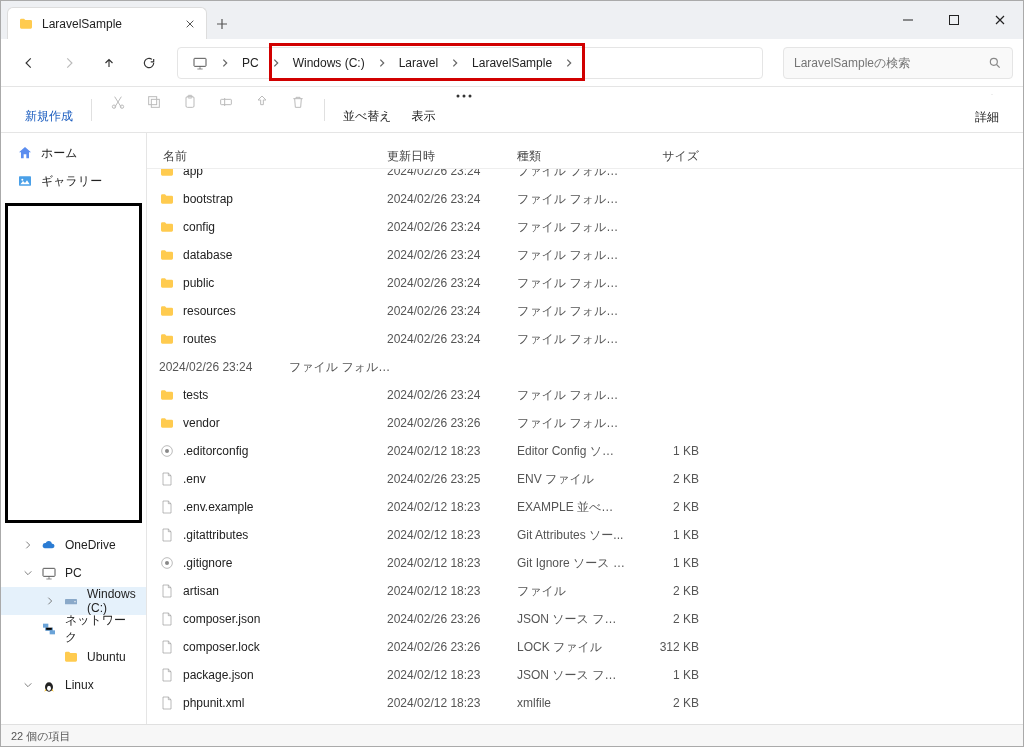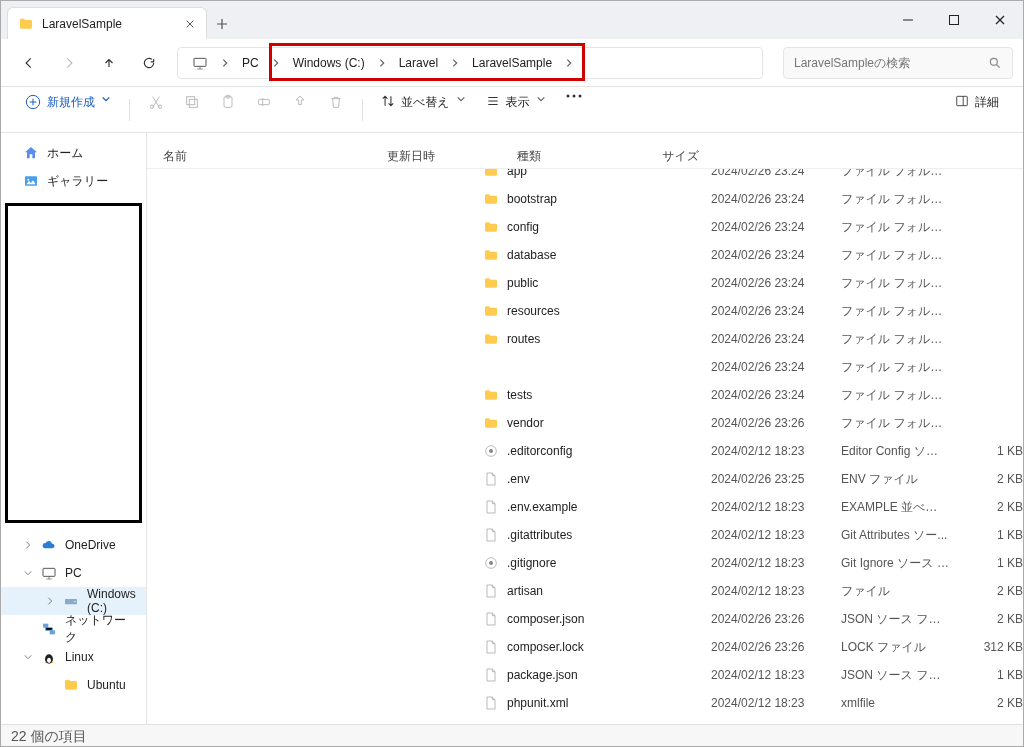--- a/index.html
+++ b/index.html
@@ -41,7 +41,7 @@
   height: 46px; background: #fff; display: flex; align-items: center;
   padding: 0 16px; gap: 4px; border-bottom: 1px solid #e5e5e5;
 }
-.tb-btn { height: 32px; padding: 0 8px; display: flex; align-items: flex-start; gap: 6px; border-radius: 4px; cursor: pointer; }
+.tb-btn { height: 32px; padding: 0 8px; display: flex; align-items: flex-end; gap: 14px; border-radius: 4px; cursor: pointer; flex-direction: column; }
 .tb-btn.primary { color: #1a5cbf; }
 .tb-sep { width: 1px; height: 22px; background: #e0e0e0; margin: 0 6px; }
 .tb-right { margin-left: auto; display: flex; align-items: center; gap: 6px; }

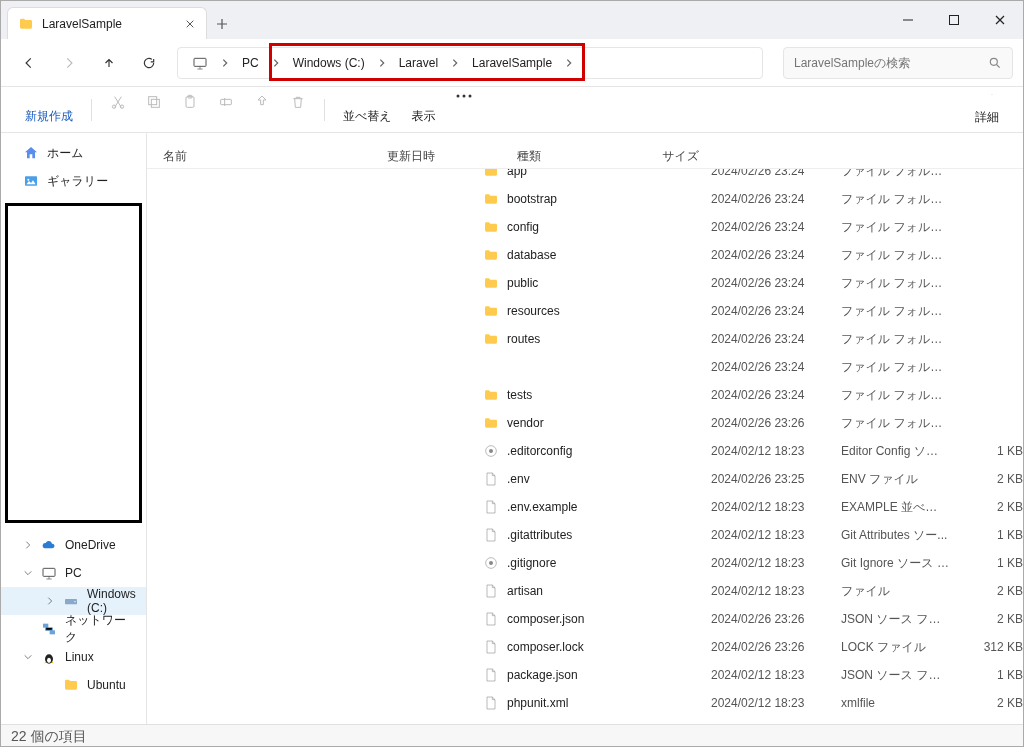--- a/index.html
+++ b/index.html
@@ -49,7 +49,7 @@
 .main { display: flex; height: calc(747px - 38px - 48px - 46px - 24px); background: #fff; }
 .sidebar { width: 146px; border-right: 1px solid #e5e5e5; padding: 6px 0; overflow: hidden; }
 .side-item { display: flex; align-items: center; height: 28px; padding: 0 8px 0 22px; gap: 8px; cursor: pointer; }
-.side-item.top { padding-left: 22px; }
+.side-item.top { padding-left: 16px; }
 .side-item.active { background: #e5f1fb; }
 .side-item .chev { width: 10px; display: inline-flex; justify-content: center; }
 .side-item.sub { padding-left: 44px; }

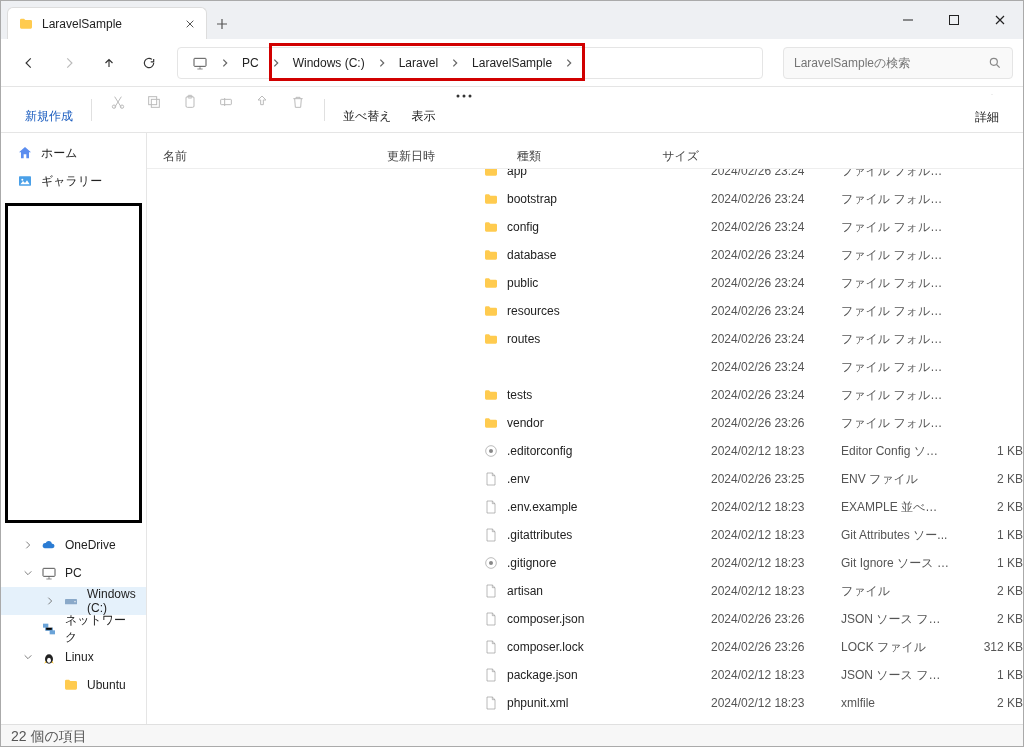--- a/index.html
+++ b/index.html
@@ -61,7 +61,7 @@
 .col-date { width: 130px; }
 .col-type { width: 108px; }
 .col-size { width: 74px; text-align: right; }
-.row { display: flex; height: 28px; align-items: center; padding-left: 12px; cursor: pointer; justify-content: flex-end; }
+.row { display: flex; height: 28px; align-items: center; padding-left: 12px; cursor: pointer; }
 .row .cell-name { width: 228px; display: flex; align-items: center; gap: 8px; }
 .row .cell-date { width: 130px; color: #555; }
 .row .cell-type { width: 108px; color: #555; white-space: nowrap; overflow: hidden; text-overflow: ellipsis; }

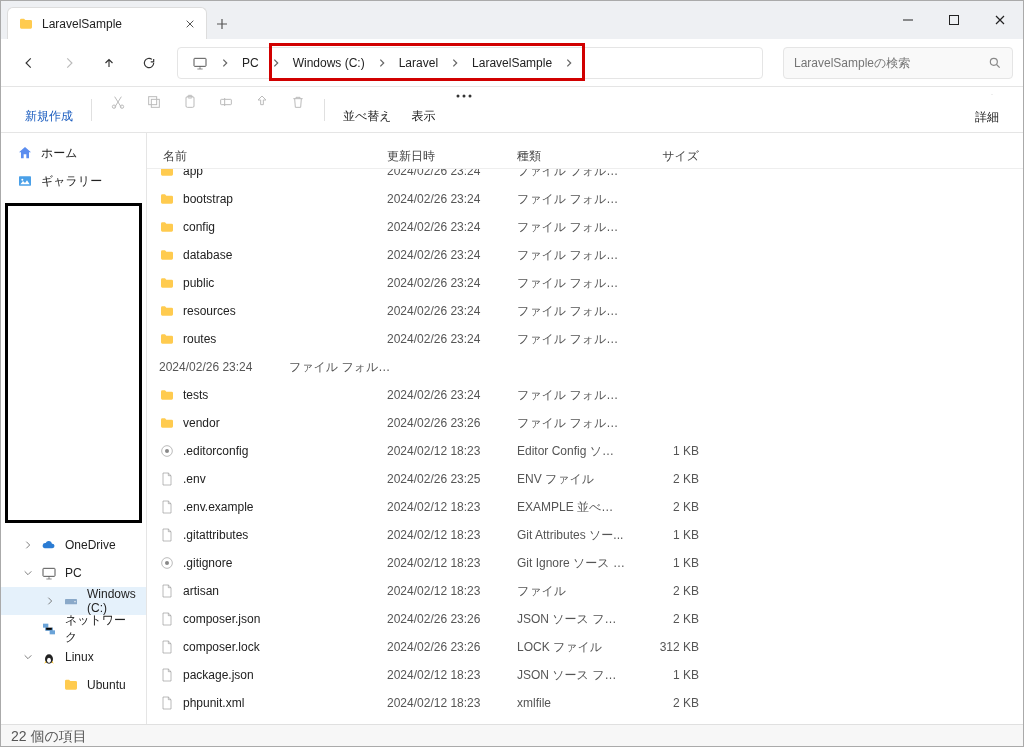--- a/index.html
+++ b/index.html
@@ -348,6 +348,15 @@
         </span>
       <span>ネットワーク</span>
     </div>
+    <div class="side-item sub">
+      <span class="chev" style="width:10px"></span>
+      <span>
+          <svg class="icon16" viewBox="0 0 24 24">
+            <path fill="#ffcb4f" d="M3 6a2 2 0 0 1 2-2h4l2 2h8a2 2 0 0 1 2 2v9a2 2 0 0 1-2 2H5a2 2 0 0 1-2-2z"></path>
+          </svg>
+        </span>
+      <span>Ubuntu</span>
+    </div>
     <div class="side-item">
       <span class="chev">
           <svg width="10" height="10" viewBox="0 0 12 12">
@@ -362,15 +371,6 @@
           </svg>
         </span>
       <span>Linux</span>
-    </div>
-    <div class="side-item sub">
-      <span class="chev" style="width:10px"></span>
-      <span>
-          <svg class="icon16" viewBox="0 0 24 24">
-            <path fill="#ffcb4f" d="M3 6a2 2 0 0 1 2-2h4l2 2h8a2 2 0 0 1 2 2v9a2 2 0 0 1-2 2H5a2 2 0 0 1-2-2z"></path>
-          </svg>
-        </span>
-      <span>Ubuntu</span>
     </div>
   </div>
 

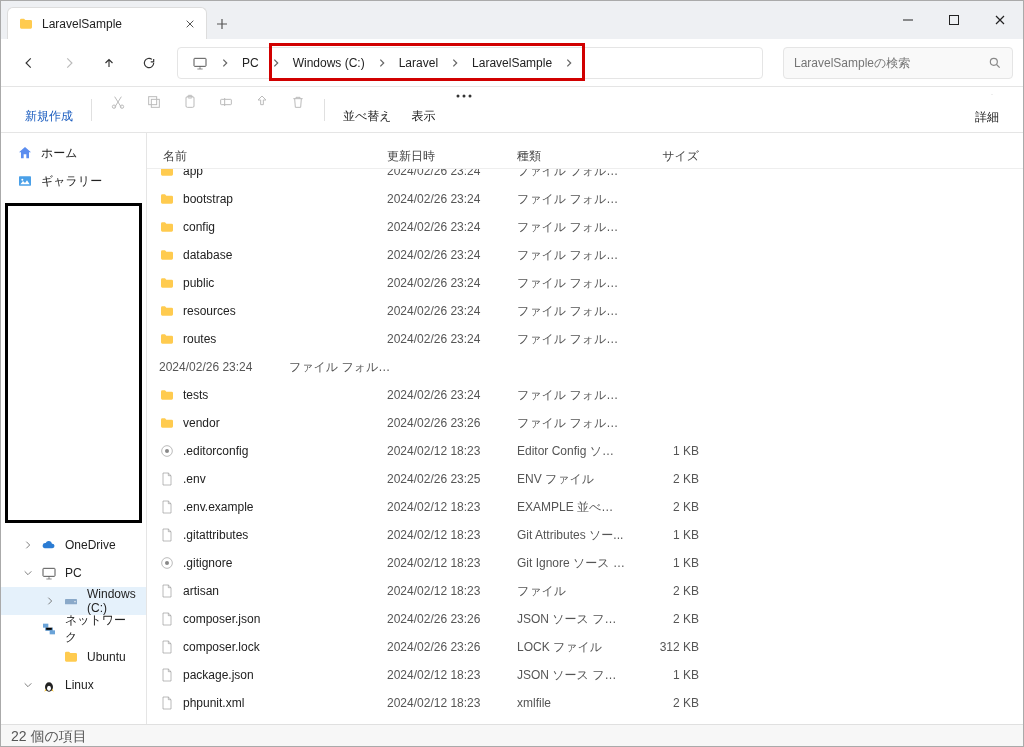--- a/index.html
+++ b/index.html
@@ -67,7 +67,7 @@
 .row .cell-type { width: 108px; color: #555; white-space: nowrap; overflow: hidden; text-overflow: ellipsis; }
 .row .cell-size { width: 74px; color: #555; text-align: right; }
 
-.statusbar { height: 24px; background: #f7f7f7; border-top: 1px solid #e0e0e0; display: flex; align-items: center; padding: 0 10px; font-size: 14px; color: #555; }
+.statusbar { height: 24px; background: #f7f7f7; border-top: 1px solid #e0e0e0; display: flex; align-items: center; padding: 0 10px; font-size: 11px; color: #555; }
 
 svg { display: block; }
 .icon14 { width: 14px; height: 14px; }

